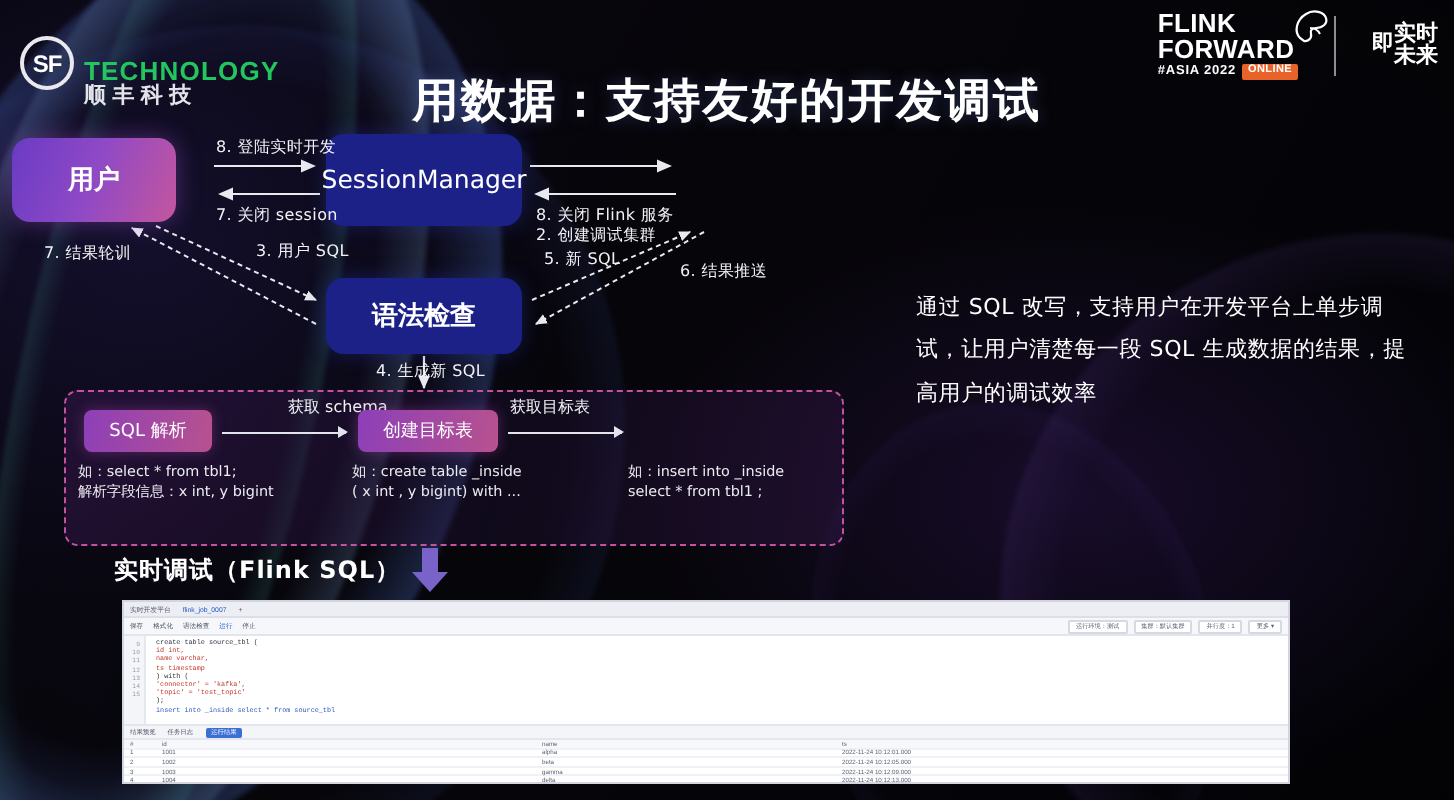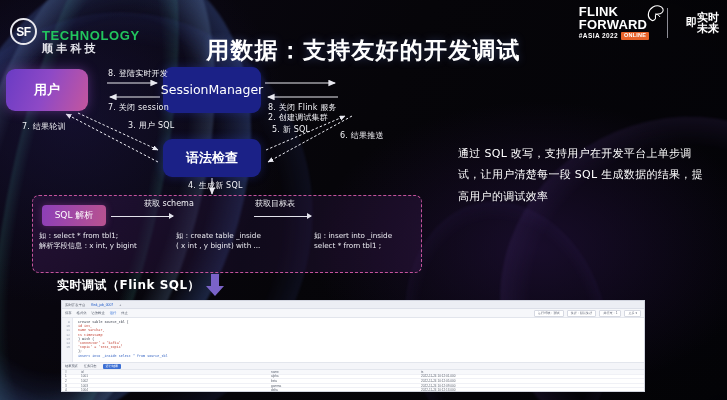--- a/index.html
+++ b/index.html
@@ -366,6 +366,7 @@
       <div class="pstep ps1">SQL 解析</div>
       <div class="parrow pa1"></div>
       <span class="plabel pl1">获取 schema</span>
+      <div class="pstep ps2">创建目标表</div>
       <div class="parrow pa2"></div>
       <span class="plabel pl2">获取目标表</span>
 

